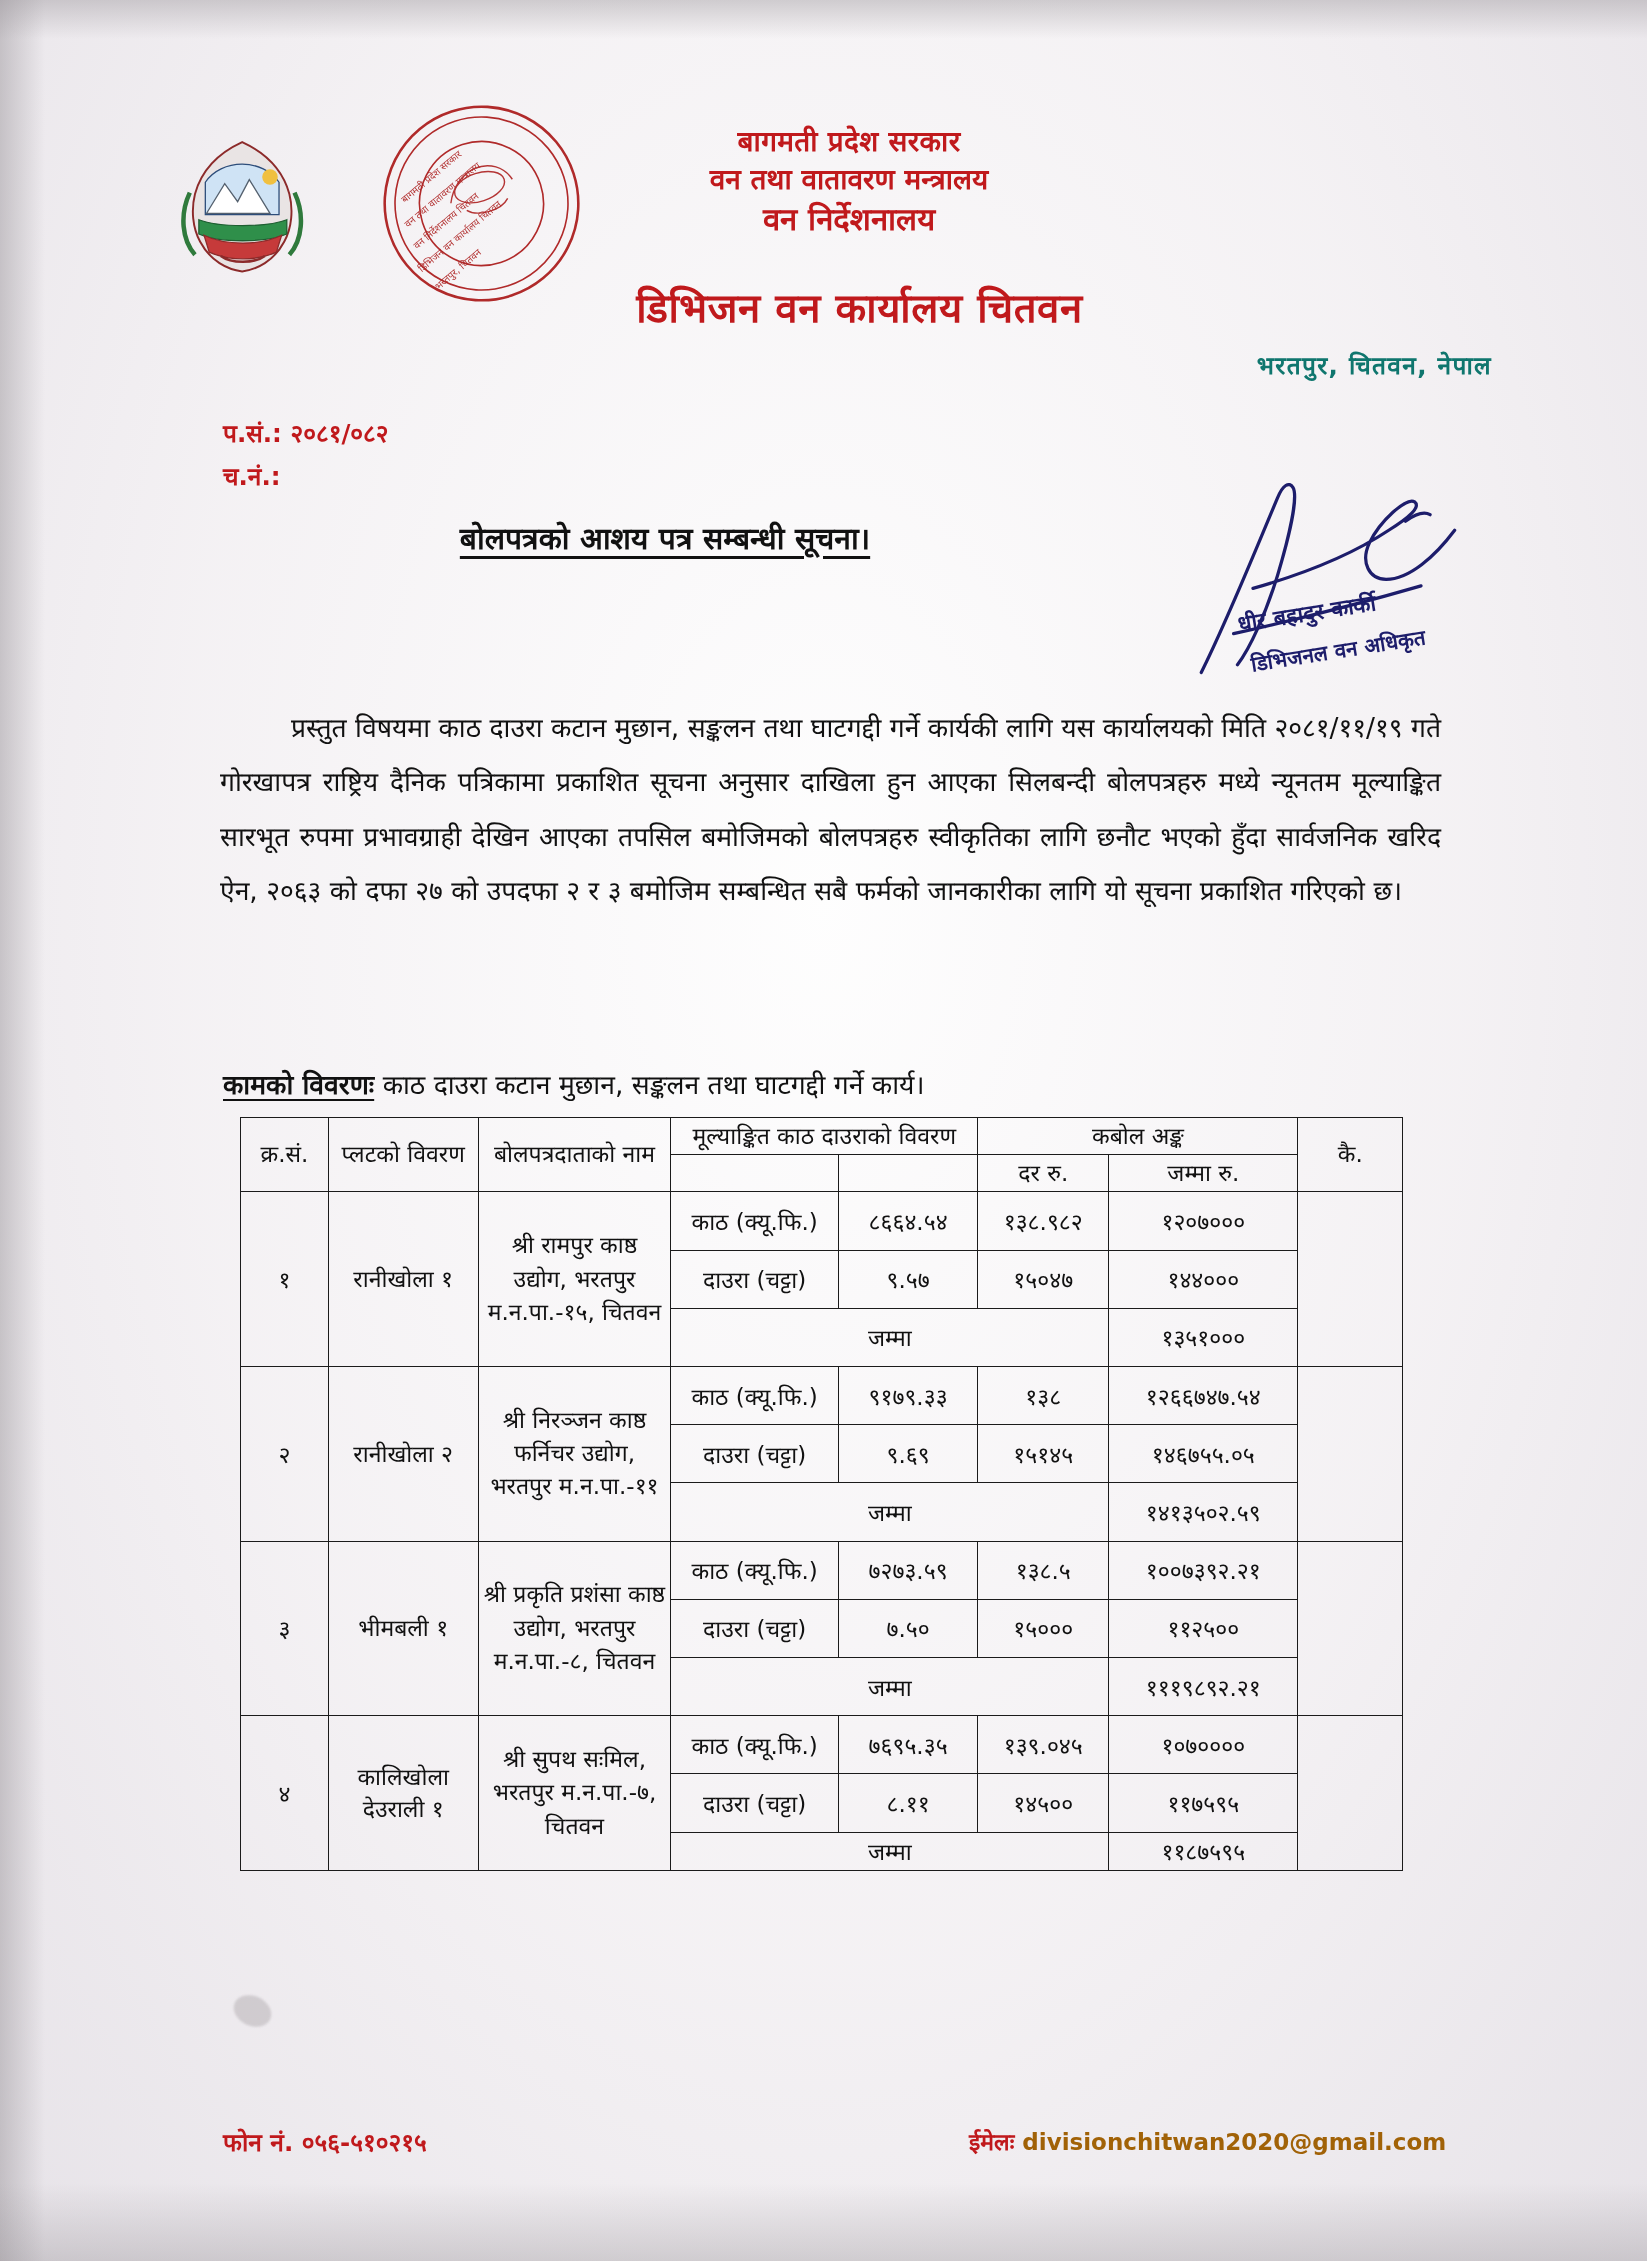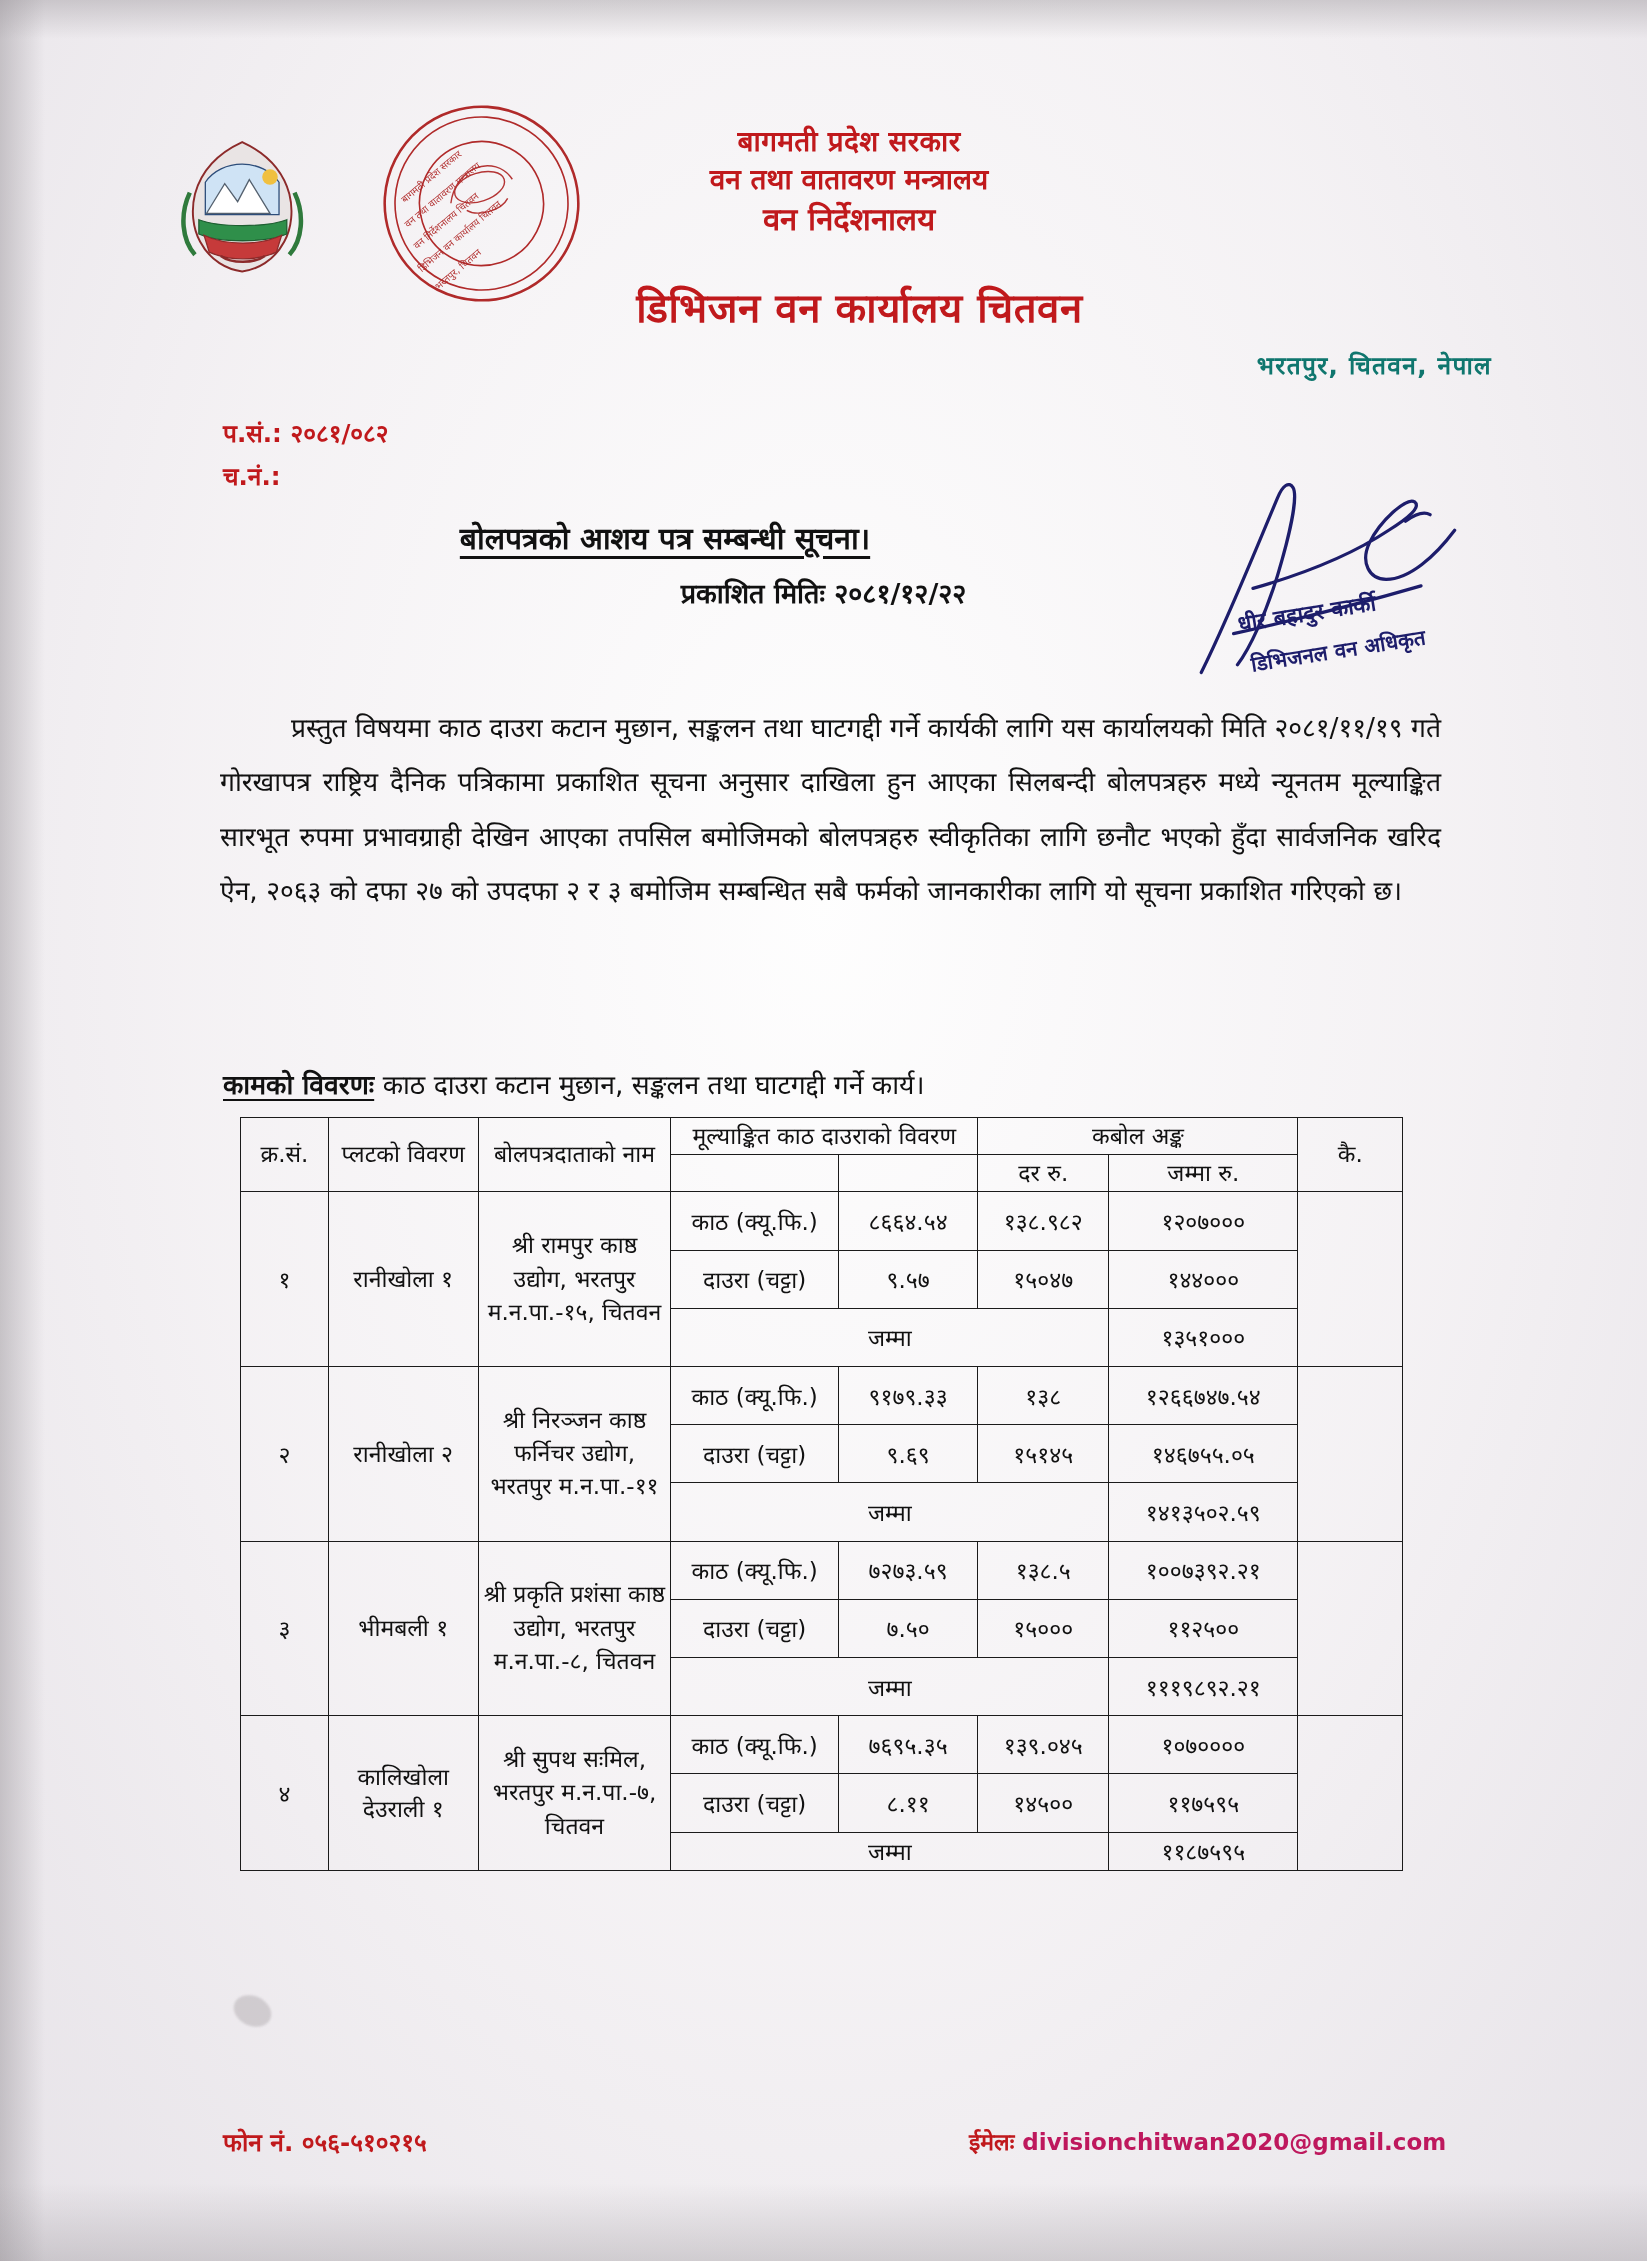--- a/index.html
+++ b/index.html
@@ -344,7 +344,6 @@
     </div>
 
     <div class="subject">बोलपत्रको आशय पत्र सम्बन्धी सूचना।</div>
-    <div class="pub-date">प्रकाशित मितिः २०८१/१२/२२</div>
 
     <div class="signature">
       <svg viewBox="0 0 560 360" width="362" height="233">

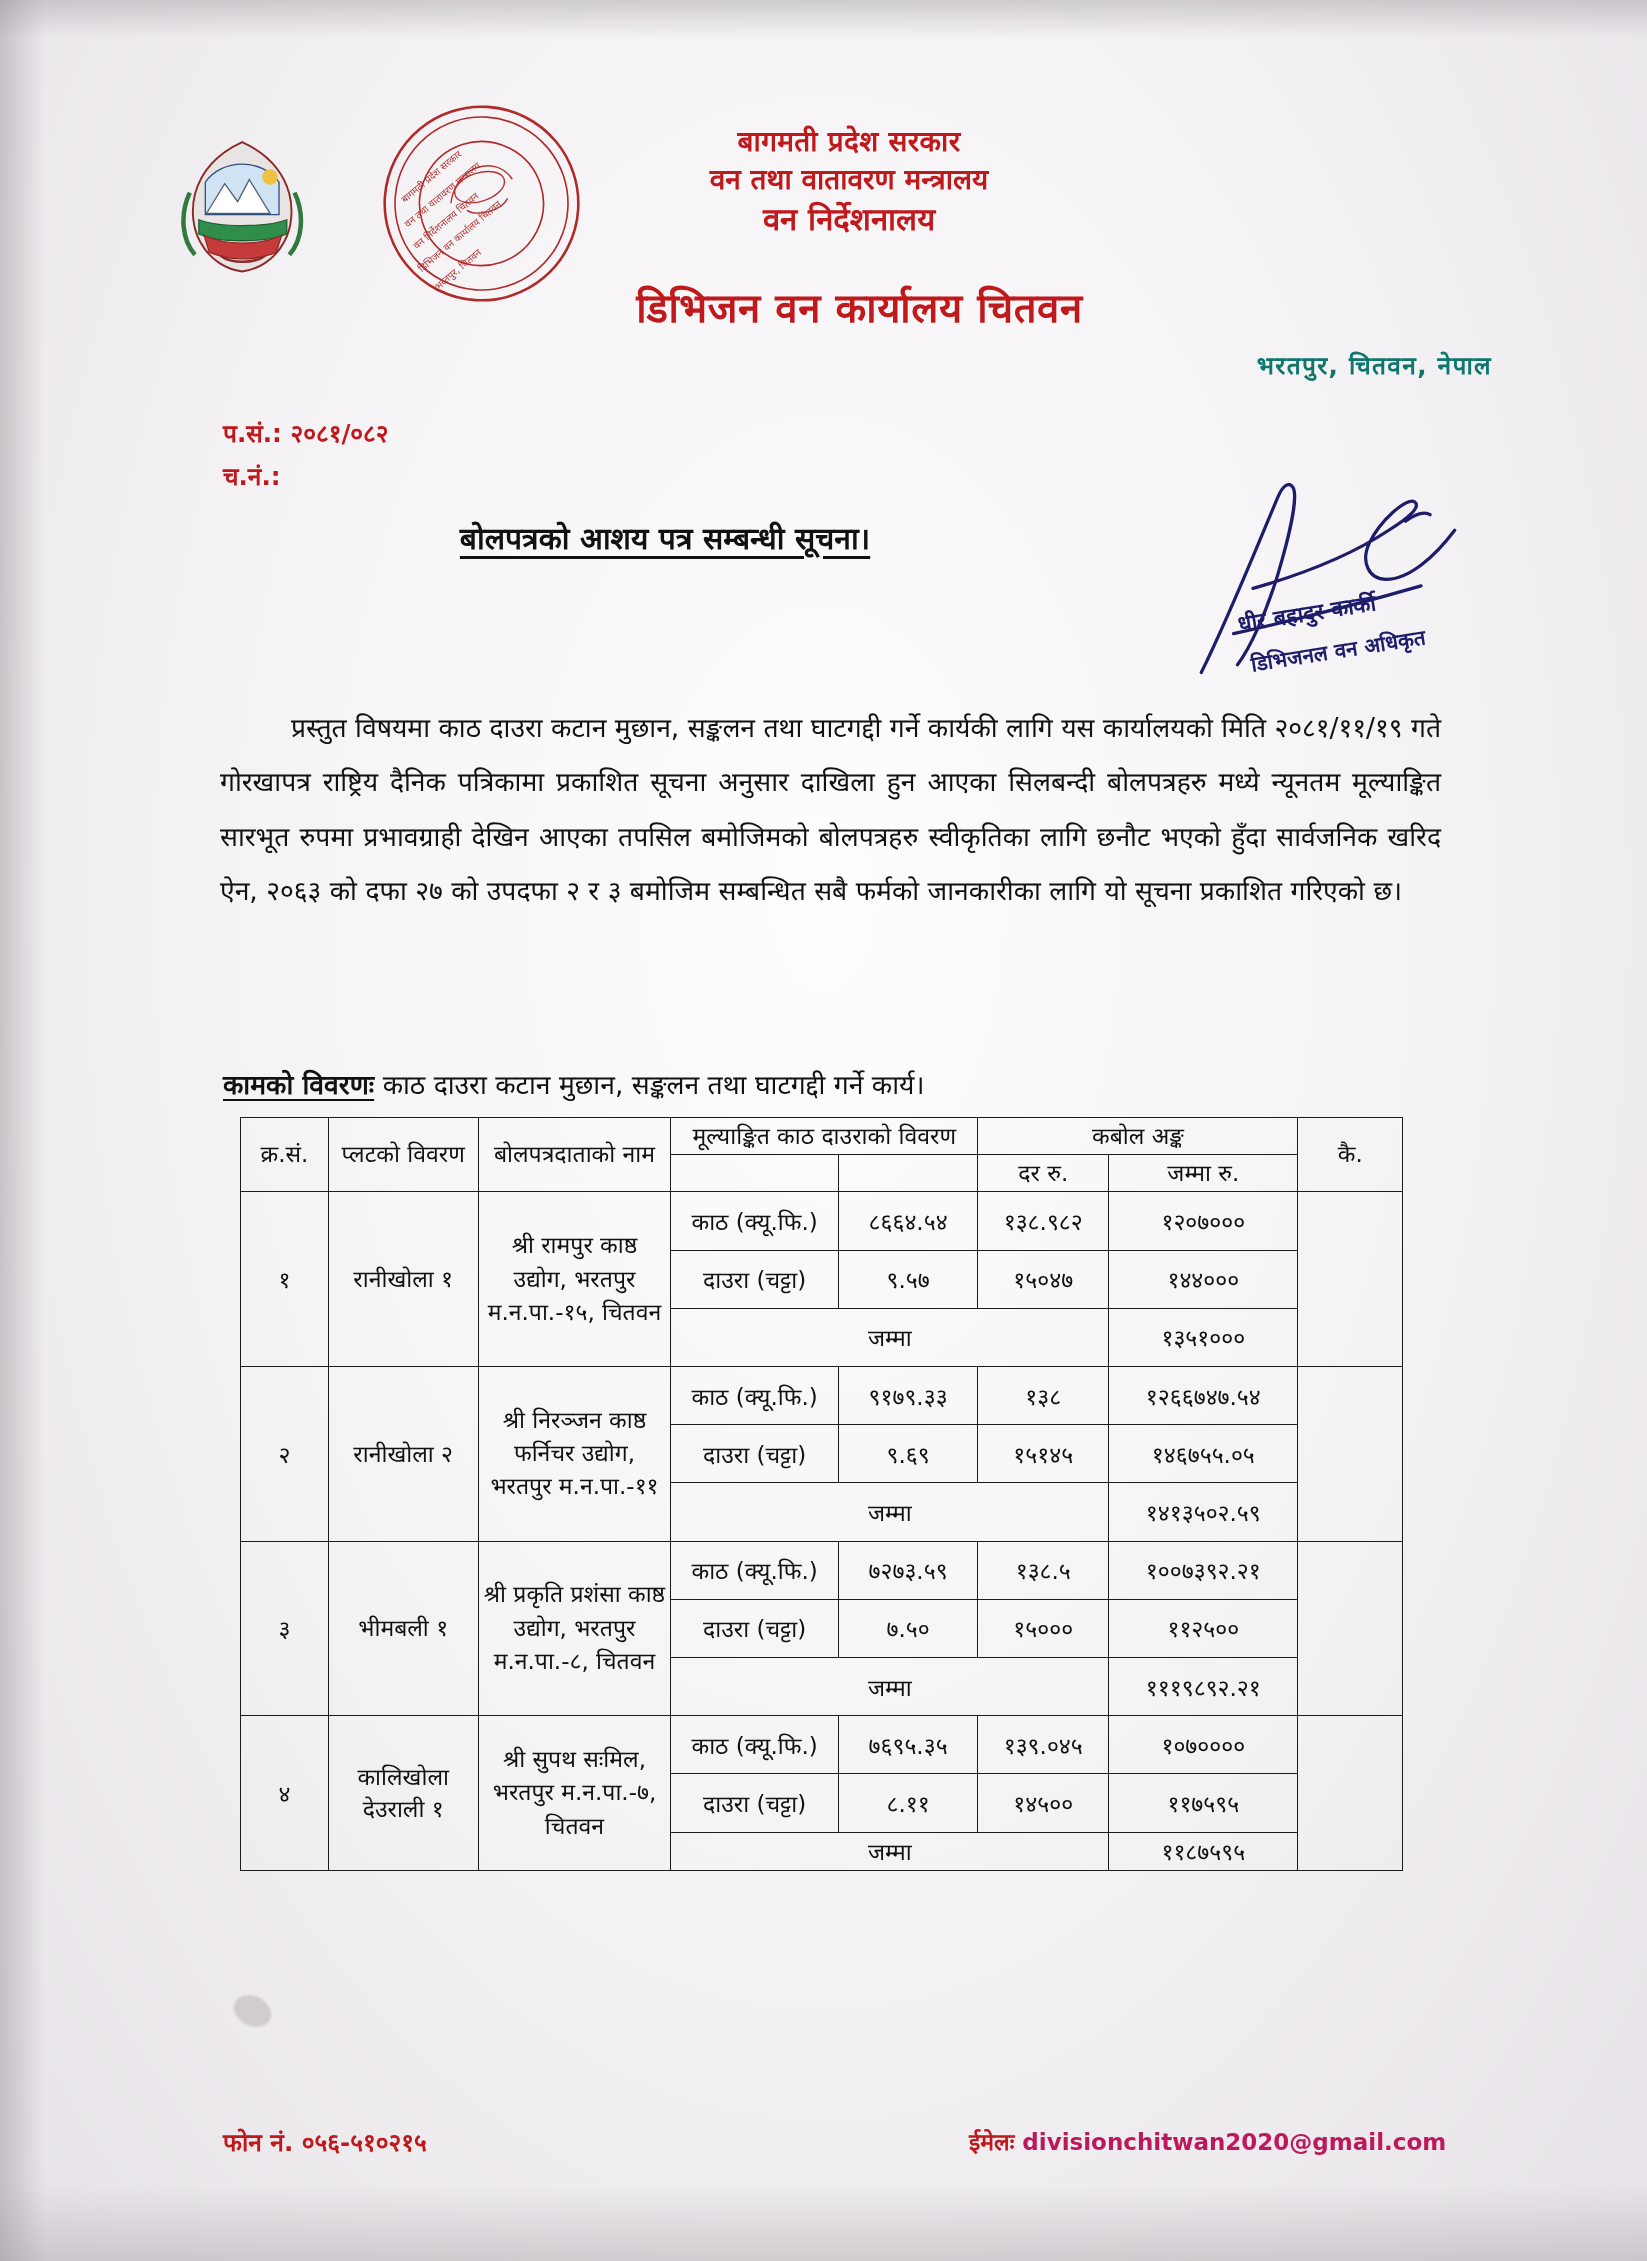--- a/index.html
+++ b/index.html
@@ -273,7 +273,7 @@
     color: #c0191c;
   }
   .footer-email .addr {
-    color: #be185d;
+    color: #a16207;
   }
   .smudge {
     position: absolute;

